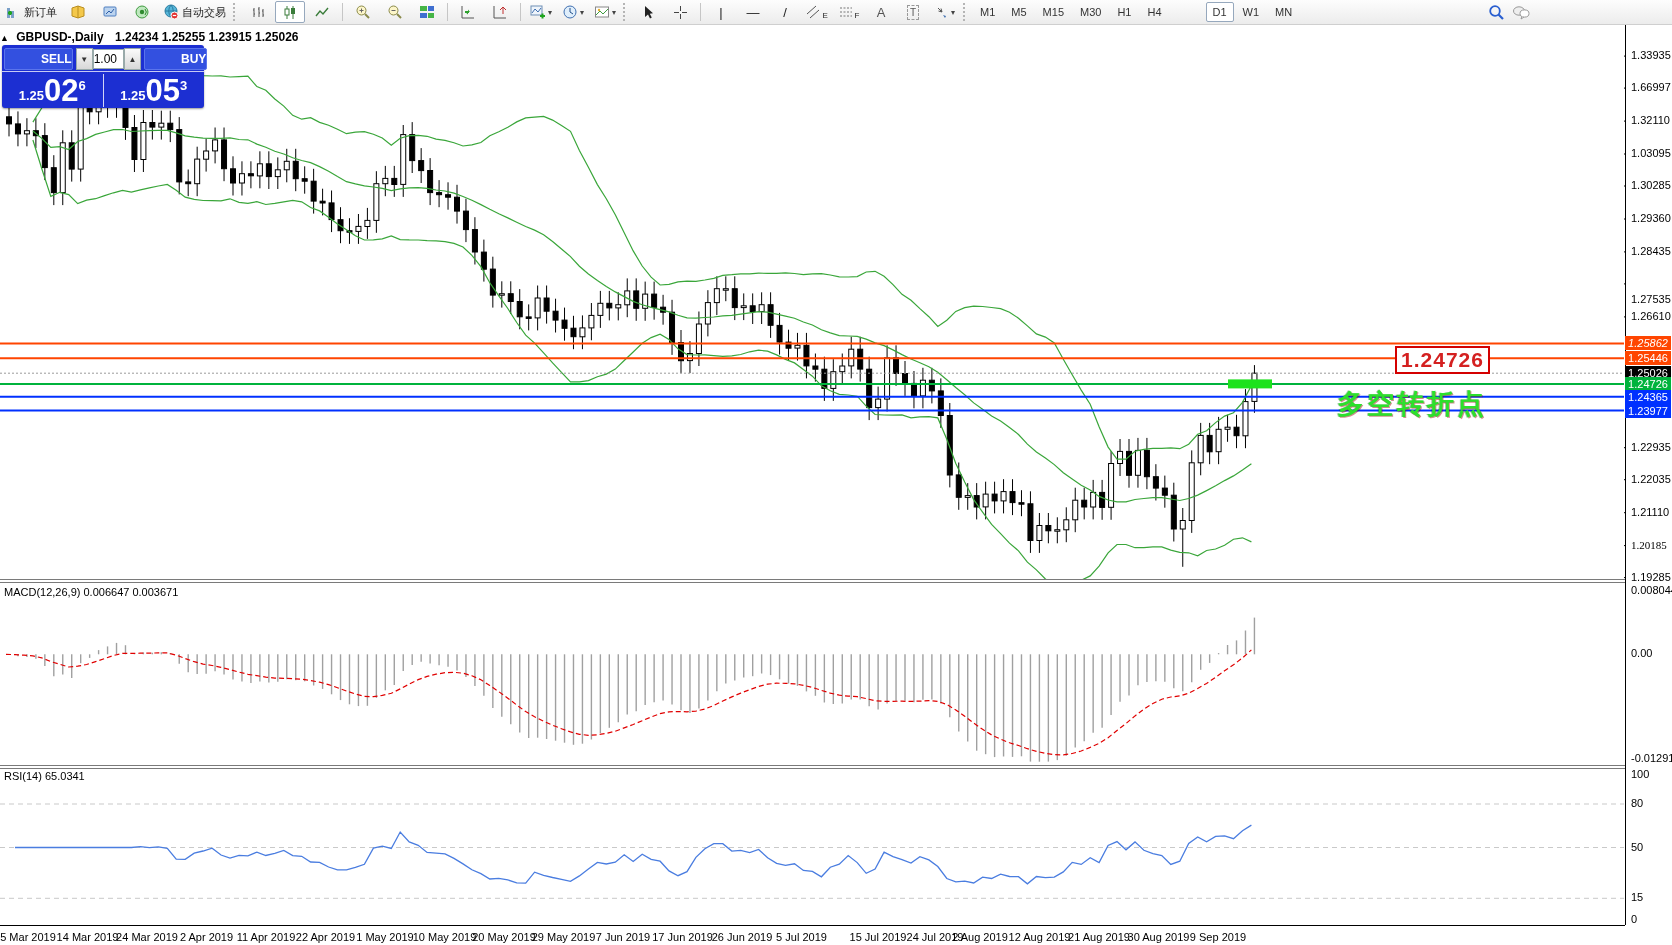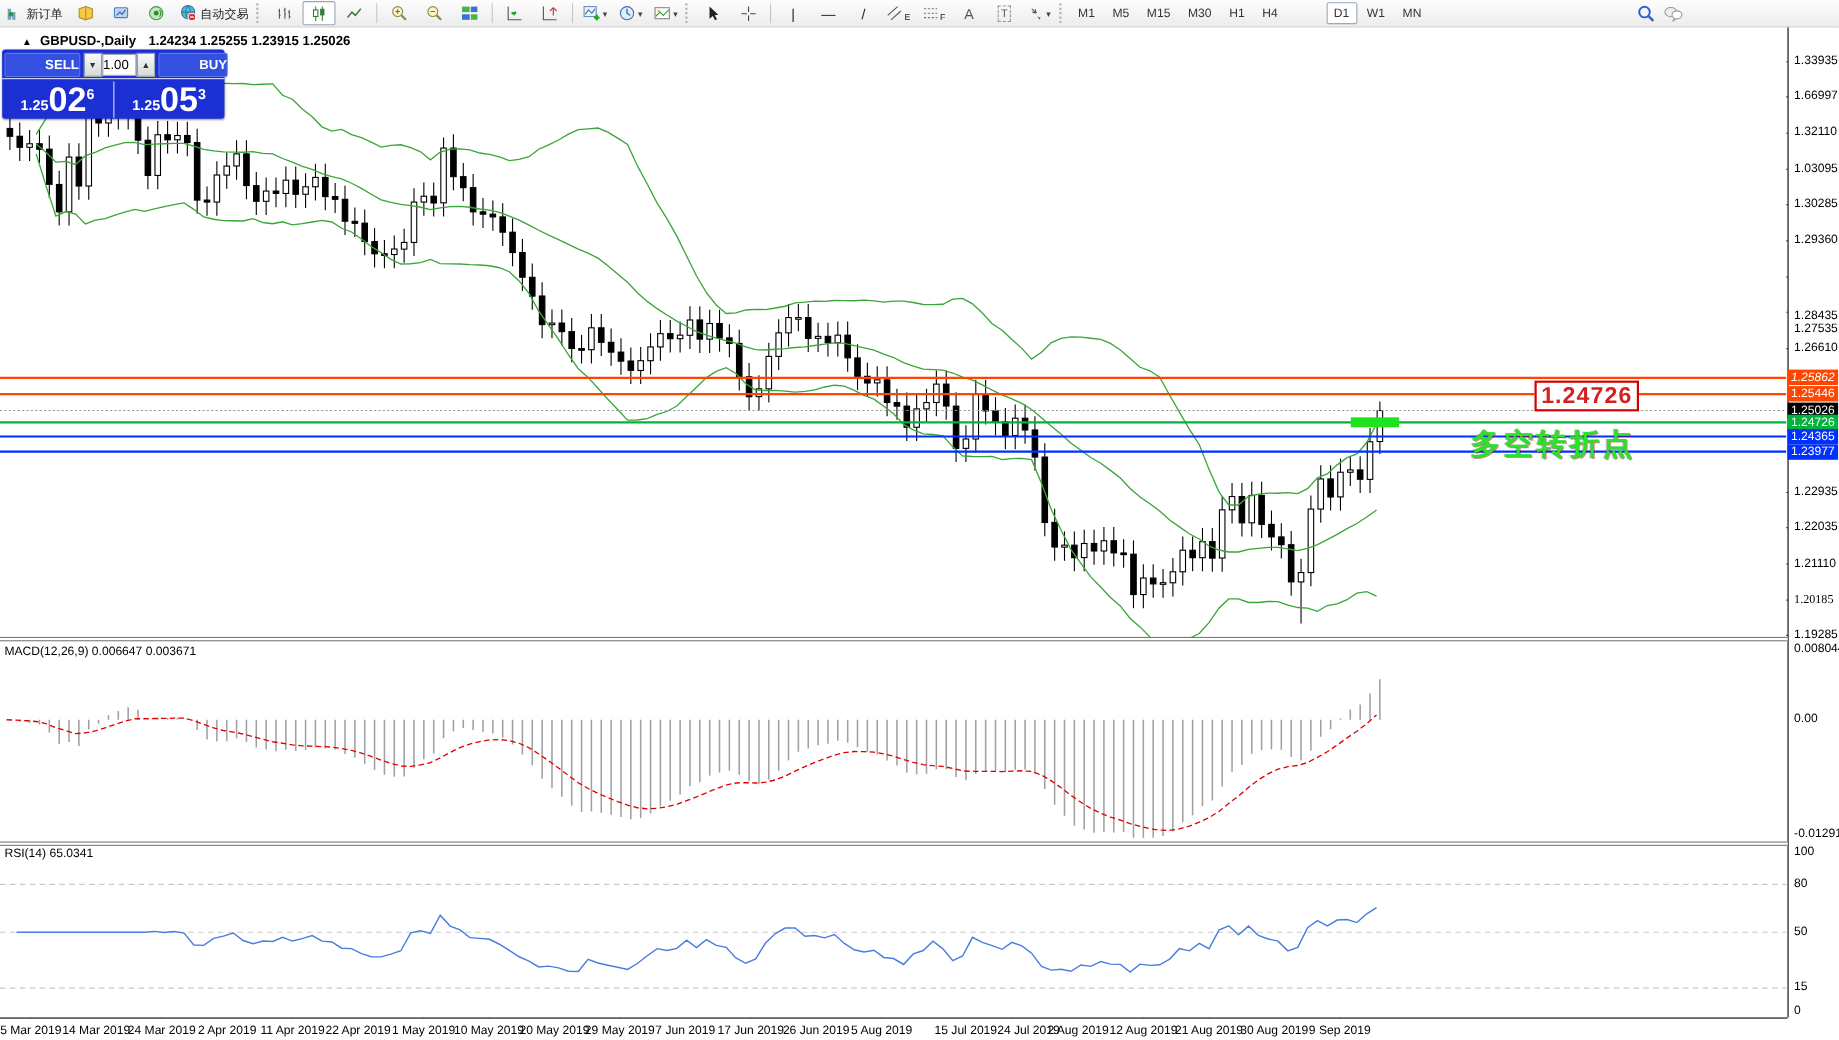--- a/index.html
+++ b/index.html
@@ -21,7 +21,7 @@
   .caret{font-size:8px;color:#444;margin-left:2px;}
   .glyph{font-size:13px;line-height:13px;}
   
-  #chart-title{position:absolute;left:20px;top:30px;font-size:12px;font-weight:bold;color:#000;z-index:22;}
+  #chart-title{position:absolute;left:0;top:30px;font-size:12px;font-weight:bold;color:#000;z-index:22;}
   #chart-title .tri{font-size:9px;margin-right:4px;}
   #axis-col{position:absolute;left:1625px;top:24px;width:47px;height:901px;background:#fff;
     border-left:1px solid #000;z-index:5;}

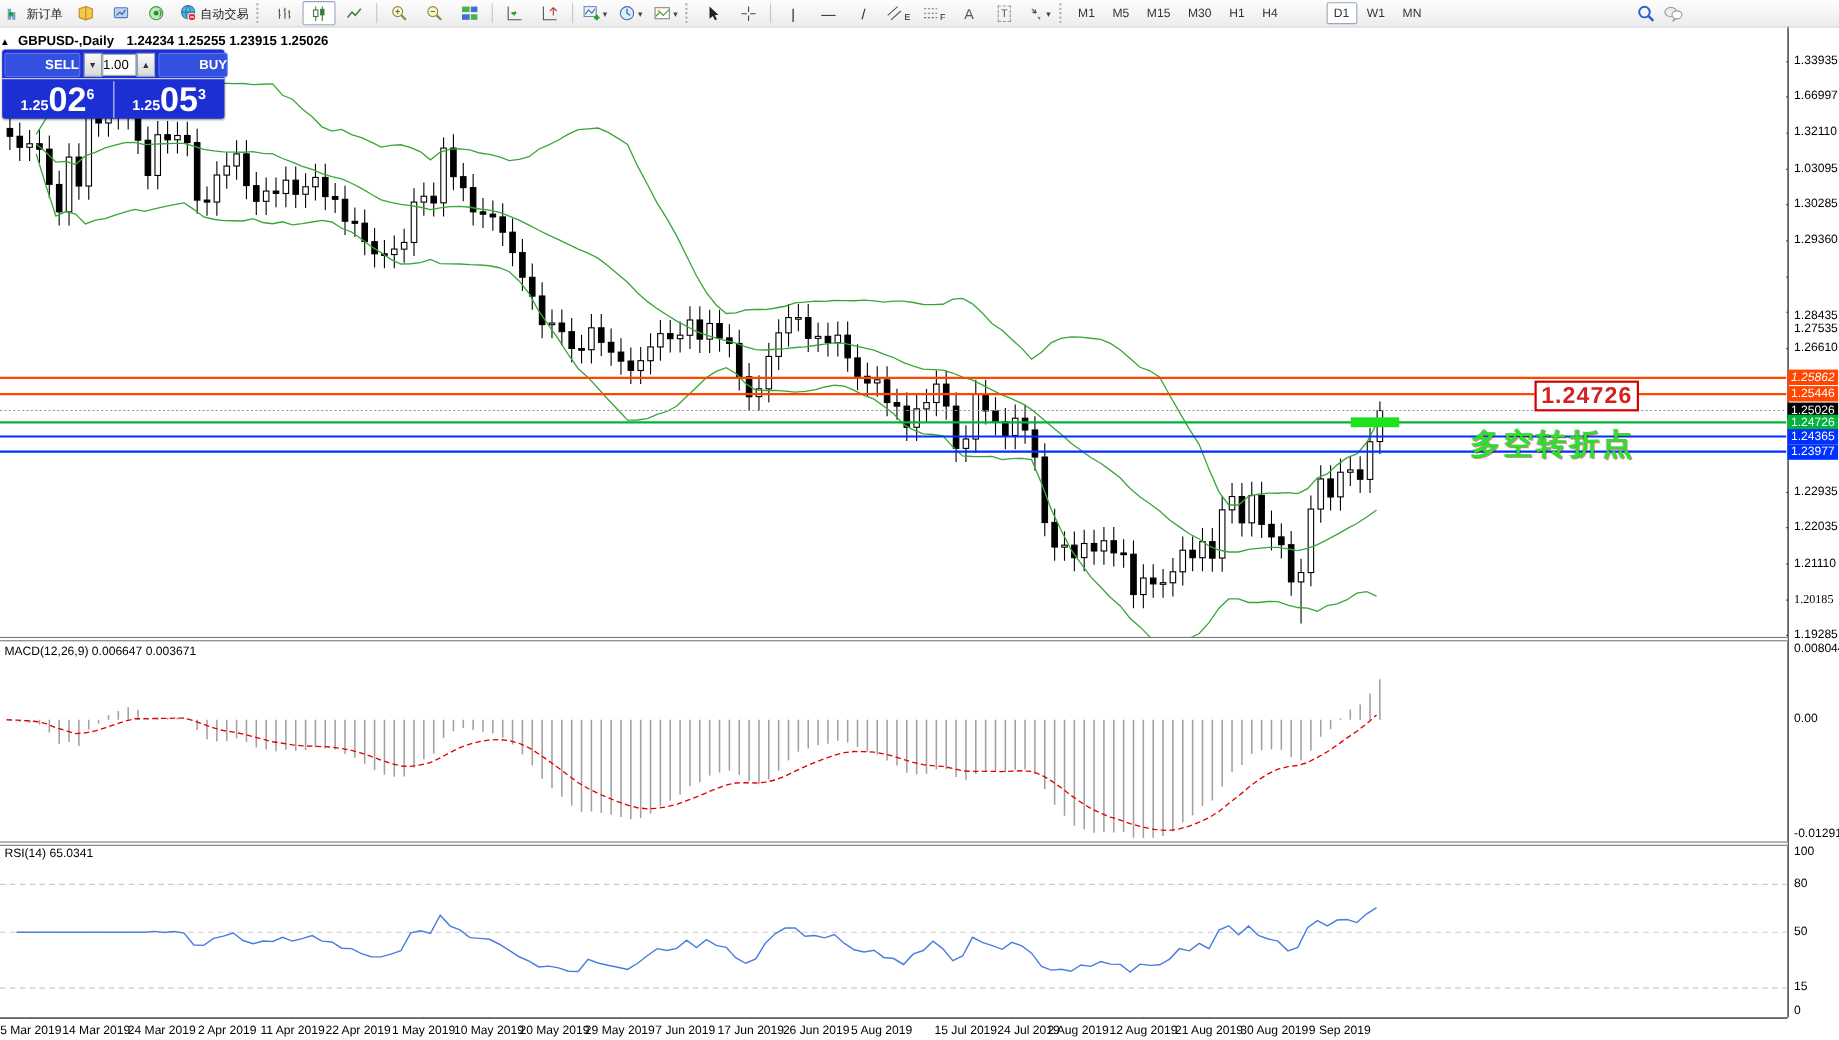--- a/index.html
+++ b/index.html
@@ -820,7 +820,7 @@
 <div class="axlbl" style="top: 146.982px;">1.03095</div>
 <div class="axlbl" style="top: 179.022px;">1.30285</div>
 <div class="axlbl" style="top: 211.952px;">1.29360</div>
-<div class="axlbl" style="top: 244.882px; margin-top: 36px;">1.28435</div>
+<div class="axlbl" style="top: 244.882px;">1.28435</div>
 <div class="axlbl" style="top: 276.922px; margin-top: 16px;">1.27535</div>
 <div class="axlbl" style="top: 309.852px;">1.26610</div>
 <div class="axlbl" style="top: 440.682px;">1.22935</div>

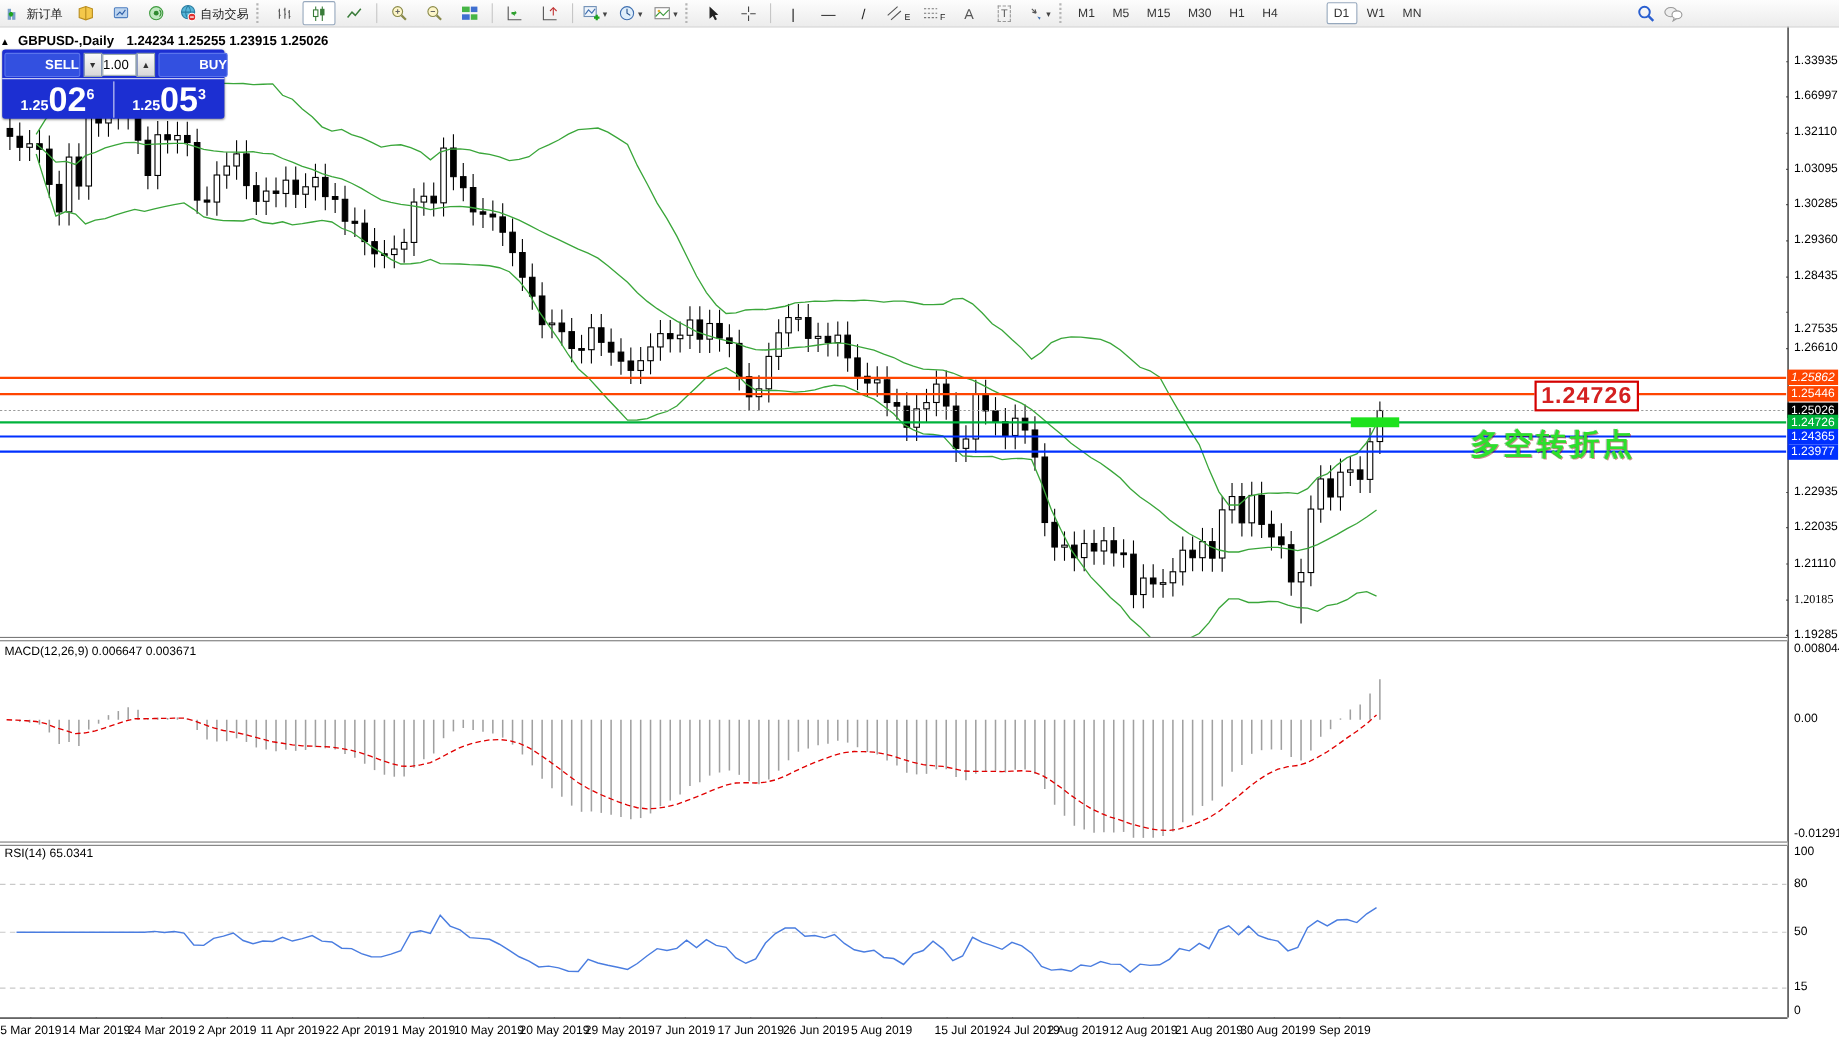--- a/index.html
+++ b/index.html
@@ -804,7 +804,7 @@
     <div class="datelbl" style="left: 623px;">7 Jun 2019</div>
     <div class="datelbl" style="left: 682.5px;">17 Jun 2019</div>
     <div class="datelbl" style="left: 742px;">26 Jun 2019</div>
-    <div class="datelbl" style="left: 801.5px;">5 Aug 2019</div>
+    <div class="datelbl" style="left: 801.5px;">5 Jul 2019</div>
     <div class="datelbl" style="left: 878px;">15 Jul 2019</div>
     <div class="datelbl" style="left: 935px; text-align: center;">24 Jul 2019</div>
     <div class="datelbl" style="left: 980px;">2 Aug 2019</div>

